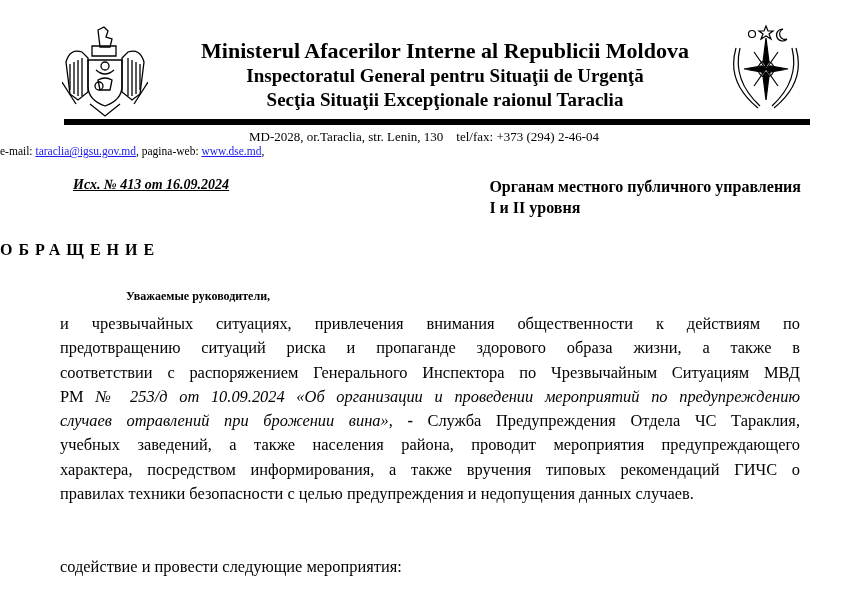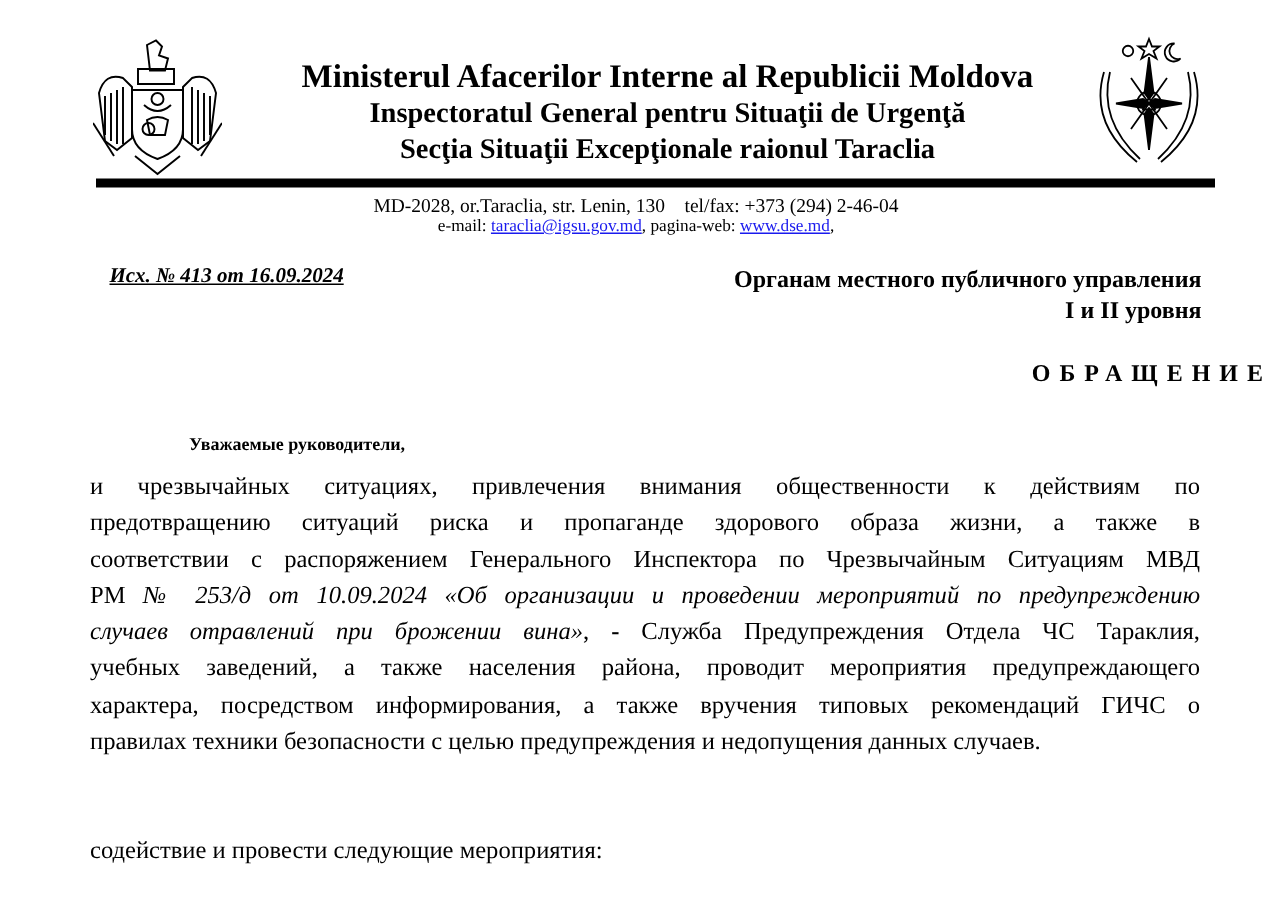--- a/index.html
+++ b/index.html
@@ -13,7 +13,7 @@
   .t3 { top: 89px; font-size: 19px; }
   .hr { left: 64px; top: 119px; width: 746px; height: 6px; background: #000; }
   .addr1 { left: 0; width: 848px; top: 129px; text-align: center; font-size: 13px; white-space: pre; }
-  .addr2 { left: 0; width: 848px; top: 145px; text-align: center; font-size: 11.5px; }
+  .addr2 { left: 0; width: 848px; top: 145px; font-size: 11.5px; }
   .addr2 a { color: #1a1aee; text-decoration: underline; }
   .ref { left: 73px; top: 177px; font-size: 14px; font-weight: bold; font-style: italic; text-decoration: underline; }
   .addressee { right: 47px; top: 176px; text-align: right; font-weight: bold; font-size: 16px; line-height: 21px; }

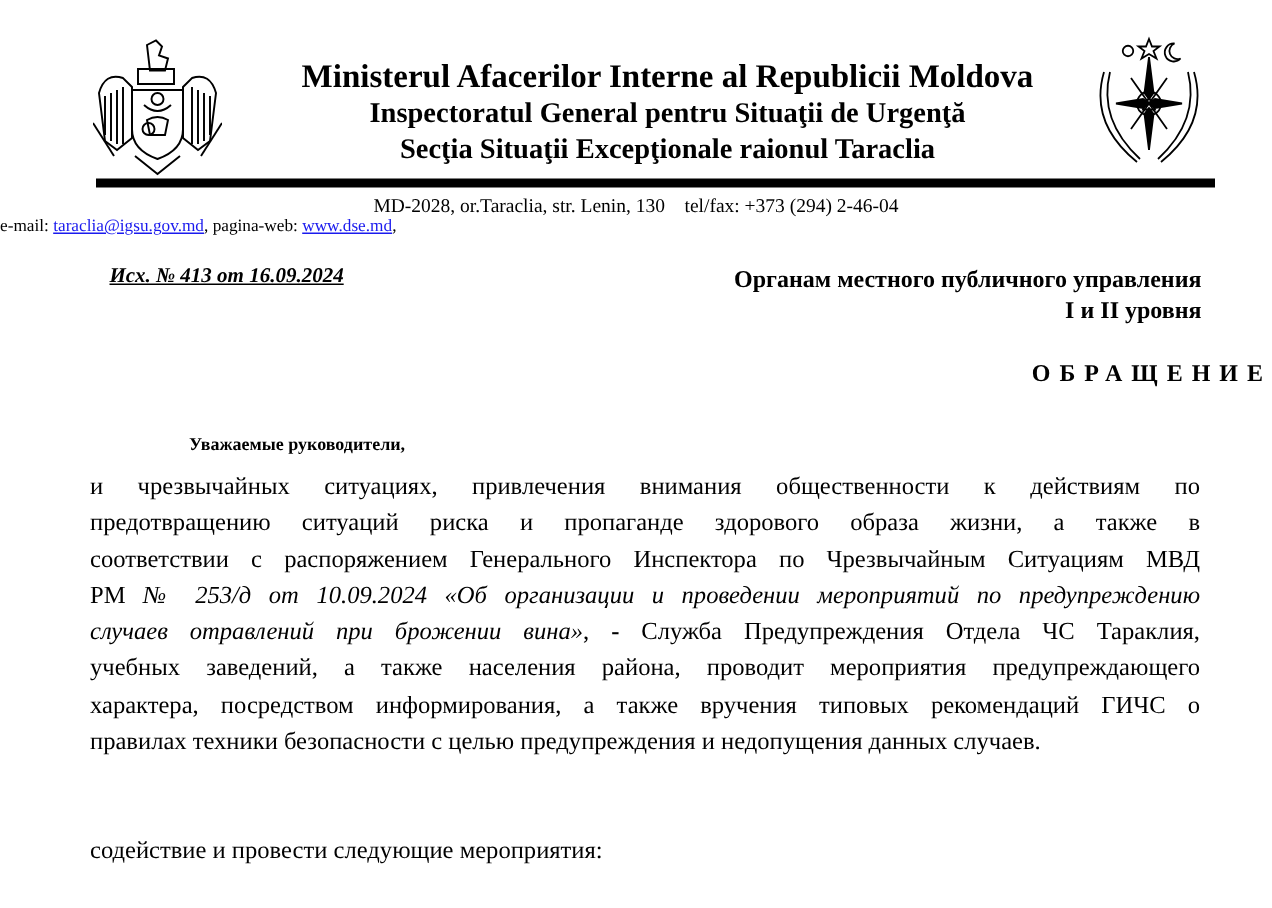--- a/index.html
+++ b/index.html
@@ -16,7 +16,7 @@
   .addr2 { left: 0; width: 848px; top: 145px; font-size: 11.5px; }
   .addr2 a { color: #1a1aee; text-decoration: underline; }
   .ref { left: 73px; top: 177px; font-size: 14px; font-weight: bold; font-style: italic; text-decoration: underline; }
-  .addressee { right: 47px; top: 176px; text-align: right; font-weight: bold; font-size: 16px; line-height: 21px; }
+  .addressee { right: 47px; top: 176px; font-weight: bold; font-size: 16px; line-height: 21px; }
   .doc-title { left: 0; width: 848px; top: 241px; text-align: right; font-weight: bold; font-size: 16px; letter-spacing: 6px; }
   .salutation { left: 126px; top: 289px; font-weight: bold; font-size: 12px; }
   .body-text { left: 60px; width: 740px; font-size: 16.4px; line-height: 24.3px; text-align: justify; text-align-last: left; }

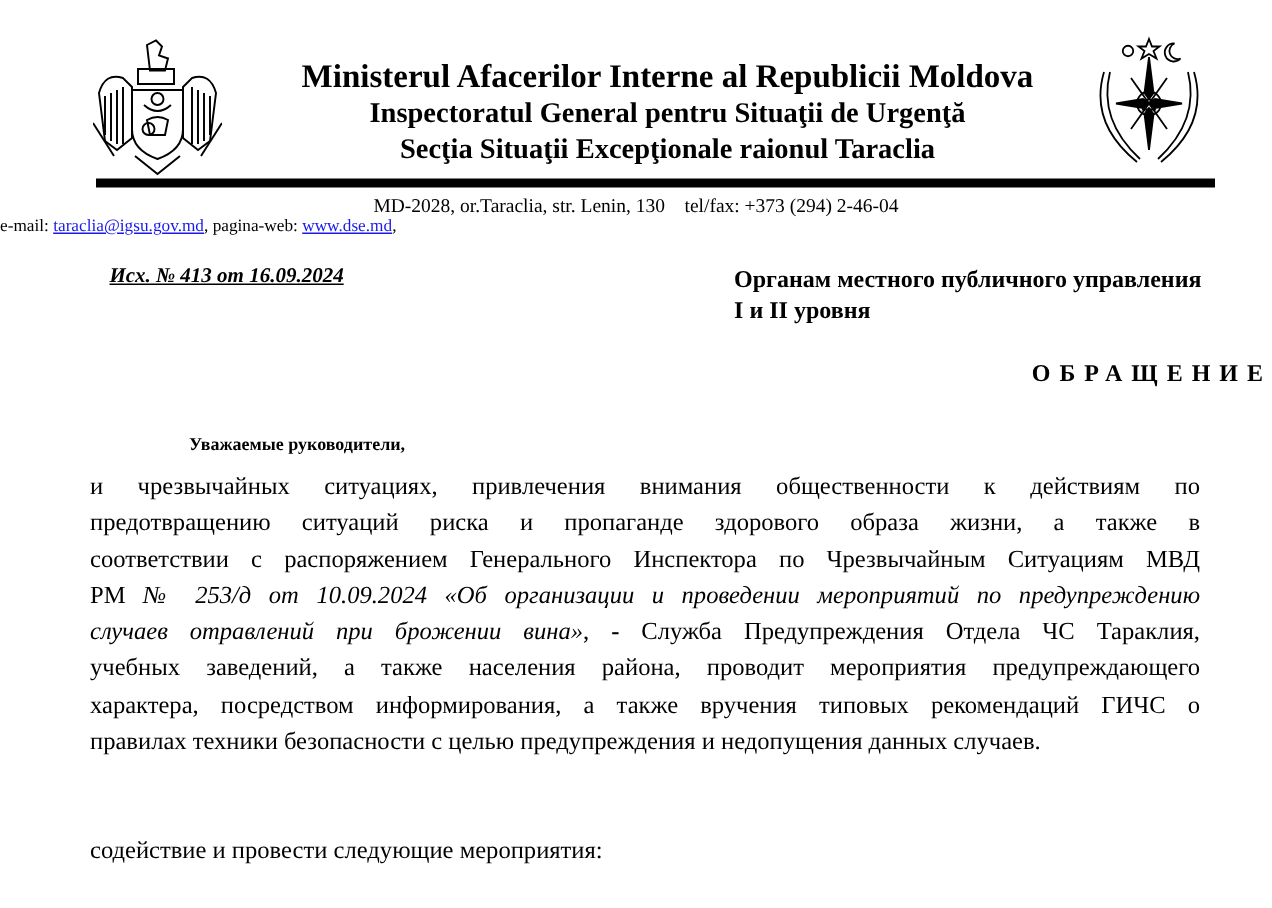--- a/index.html
+++ b/index.html
@@ -17,7 +17,7 @@
   .addr2 a { color: #1a1aee; text-decoration: underline; }
   .ref { left: 73px; top: 177px; font-size: 14px; font-weight: bold; font-style: italic; text-decoration: underline; }
   .addressee { right: 47px; top: 176px; font-weight: bold; font-size: 16px; line-height: 21px; }
-  .doc-title { left: 0; width: 848px; top: 241px; text-align: right; font-weight: bold; font-size: 16px; letter-spacing: 6px; }
+  .doc-title { left: 0; width: 848px; top: 241px; text-align: left; font-weight: bold; font-size: 16px; letter-spacing: 6px; }
   .salutation { left: 126px; top: 289px; font-weight: bold; font-size: 12px; }
   .body-text { left: 60px; width: 740px; font-size: 16.4px; line-height: 24.3px; text-align: justify; text-align-last: left; }
   .p1 { top: 312px; }

